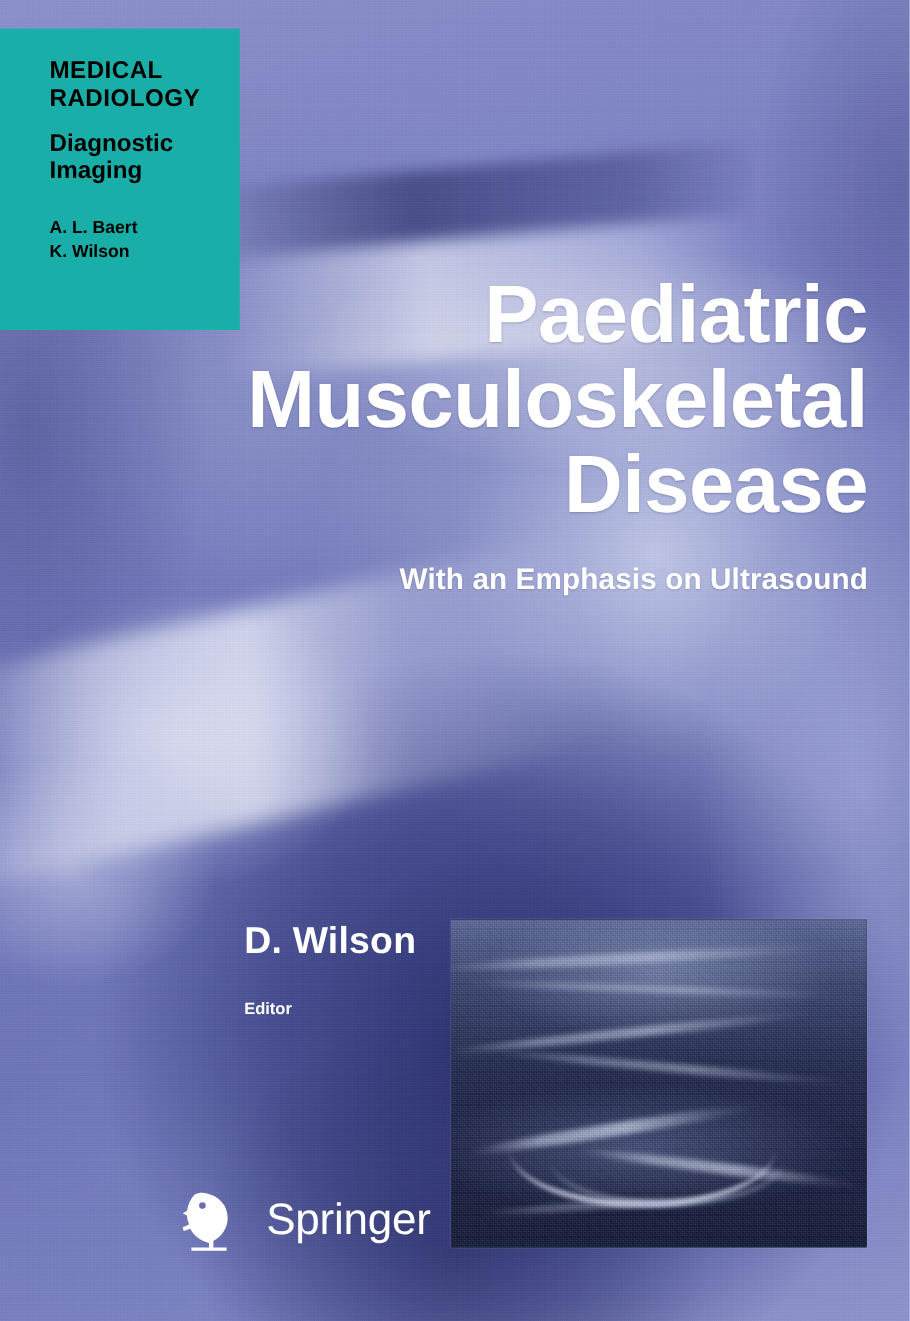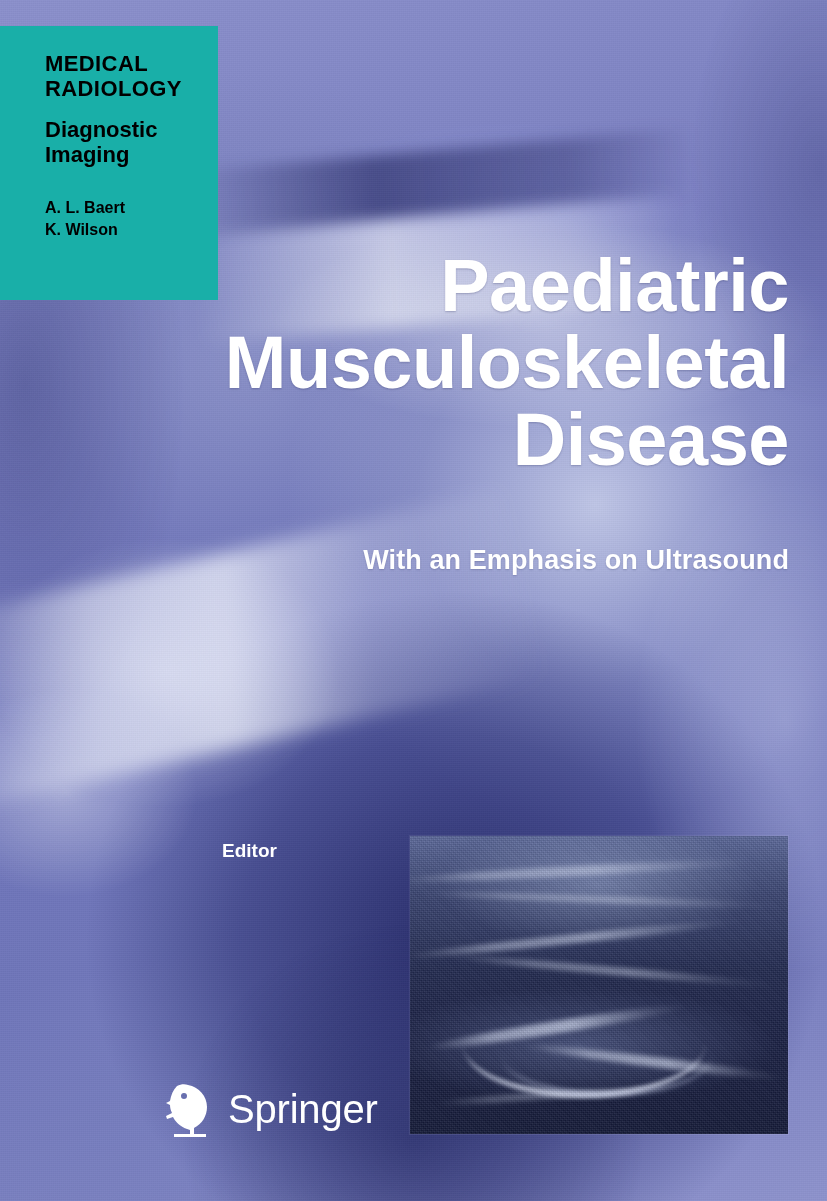--- a/index.html
+++ b/index.html
@@ -143,7 +143,7 @@
     display: block;
   }
   .subtitle {
-    margin-top: 66px;
+    margin-top: 32px;
     font-weight: bold;
     font-size: 27px;
     letter-spacing: 0.1px;

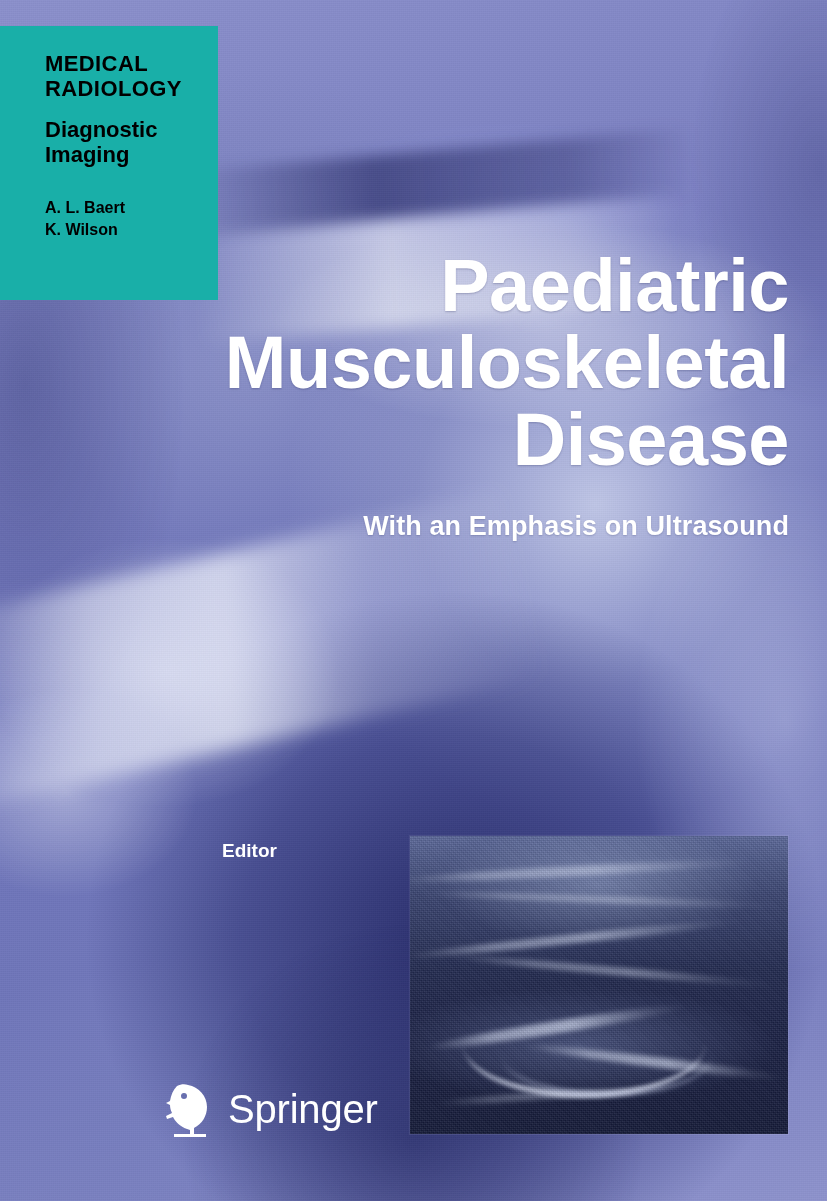--- a/index.html
+++ b/index.html
@@ -287,6 +287,7 @@
   </div>
 
   <div class="editor-wrap">
+    <div class="editor-name">D. Wilson</div>
     <div class="editor-role">Editor</div>
   </div>
 

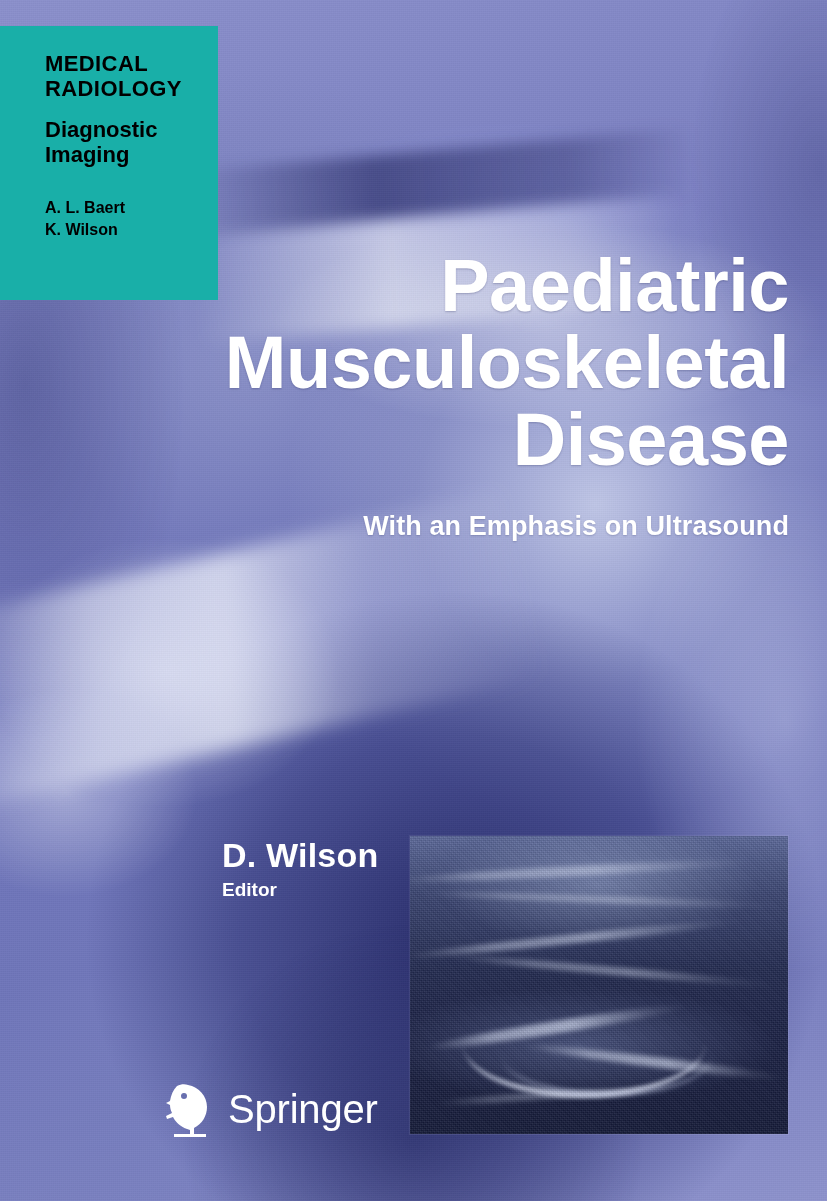--- a/index.html
+++ b/index.html
@@ -163,9 +163,9 @@
     letter-spacing: 0.2px;
   }
   .editor-role {
-    margin-top: 4px;
-    font-weight: bold;
-    font-size: 19px;
+    margin-top: 34px;
+    font-weight: bold;
+    font-size: 15px;
   }
 
   

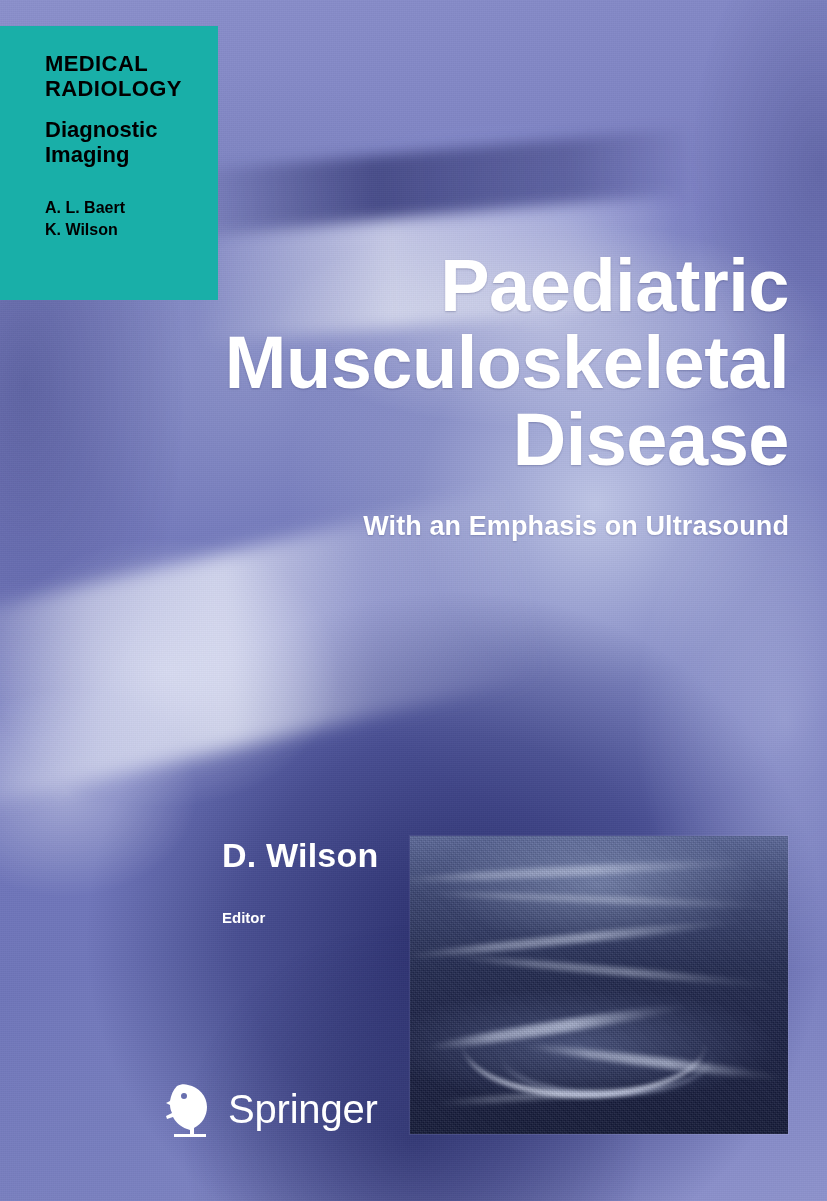--- a/index.html
+++ b/index.html
@@ -237,7 +237,7 @@
     top: 1078px;
     display: flex;
     align-items: center;
-    gap: 10px;
+    gap: 24px;
     color: #ffffff;
   }
   .publisher-mark {

